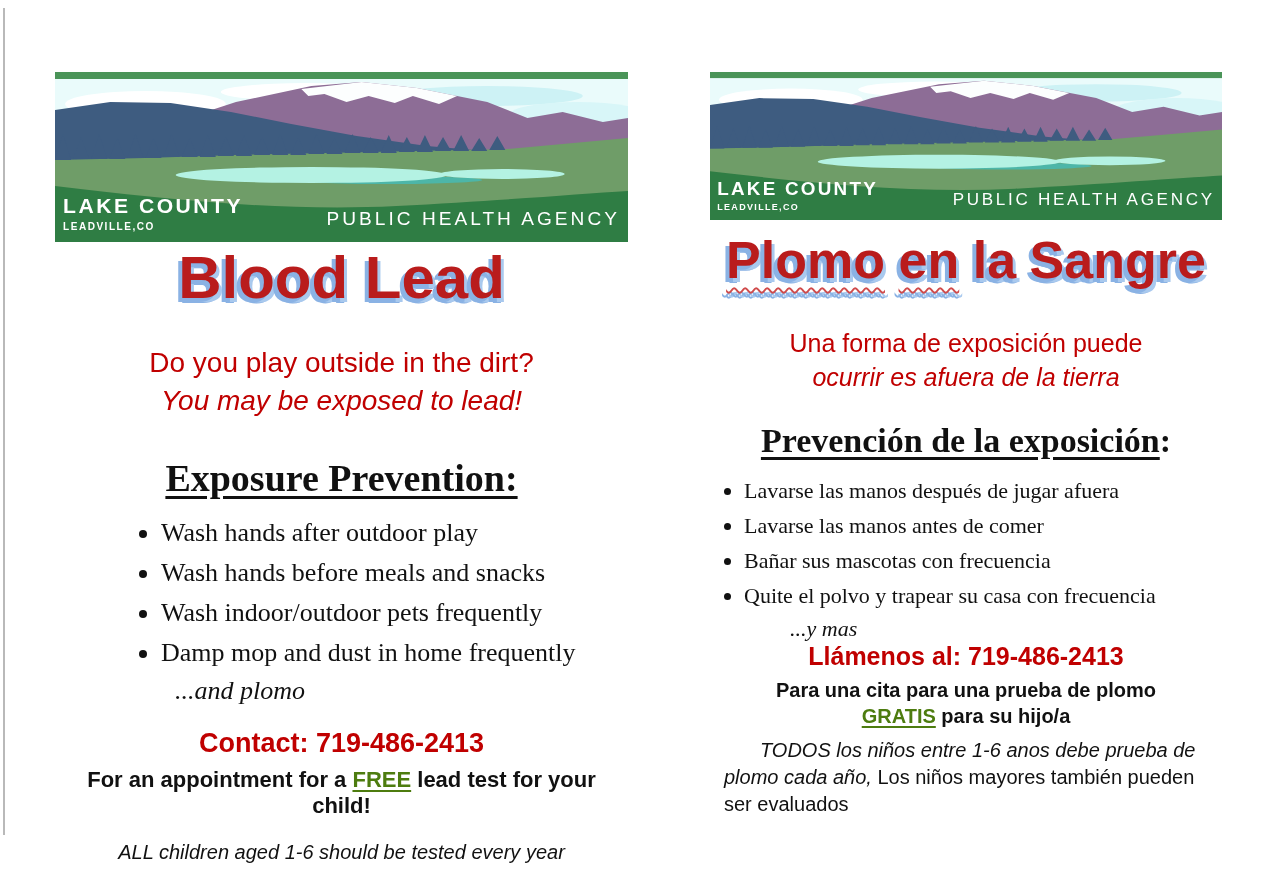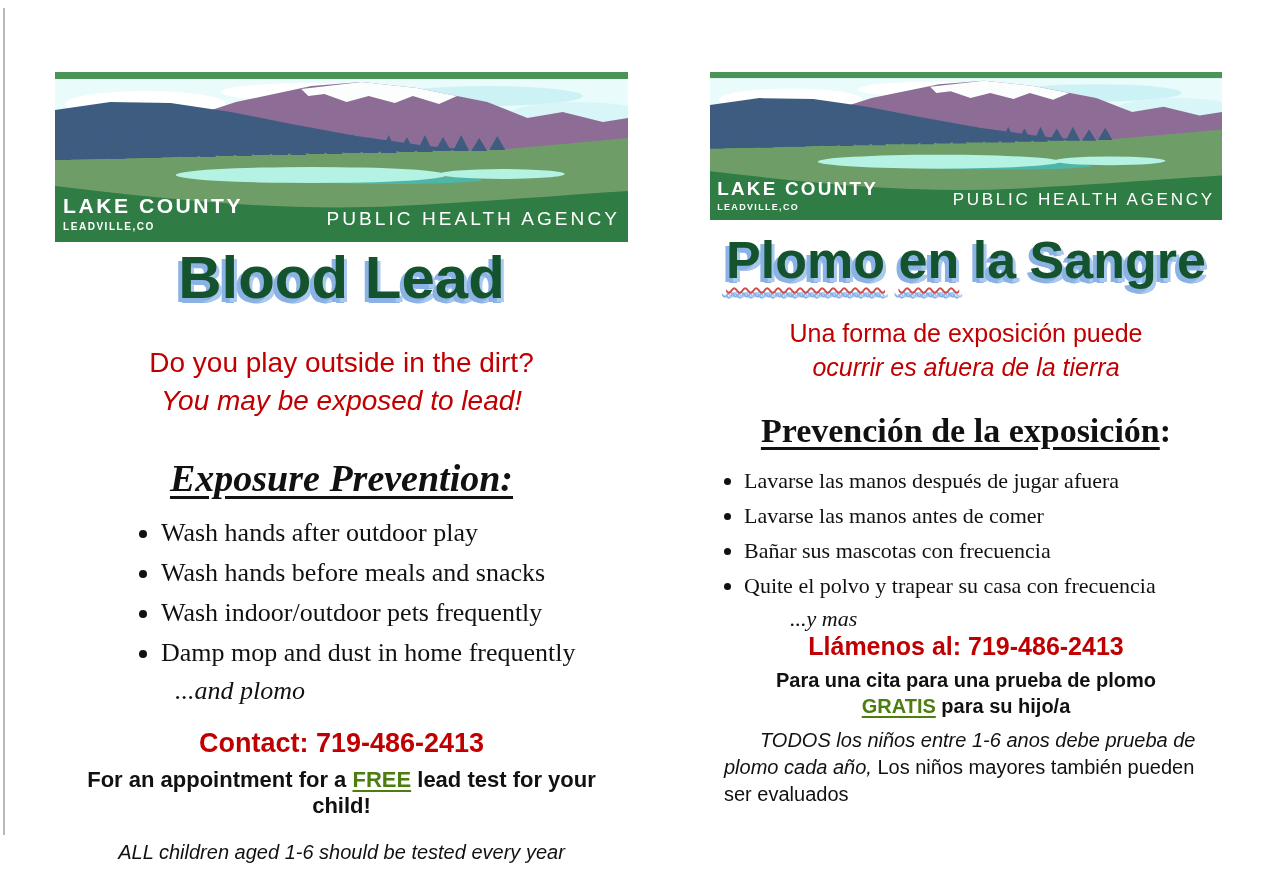--- a/index.html
+++ b/index.html
@@ -17,7 +17,7 @@
   .center{text-align:center;}
 
   
-  .big-title{font-weight:bold;color:#14532d;letter-spacing:0px;}
+  .big-title{font-weight:bold;color:#b91c1c;letter-spacing:0px;}
   .title-en{font-size:60px;line-height:64px;margin-top:4px;}
   .title-es{font-size:52px;line-height:60px;margin-top:10px;}
   .tw{display:inline;margin-right:0.26em;}

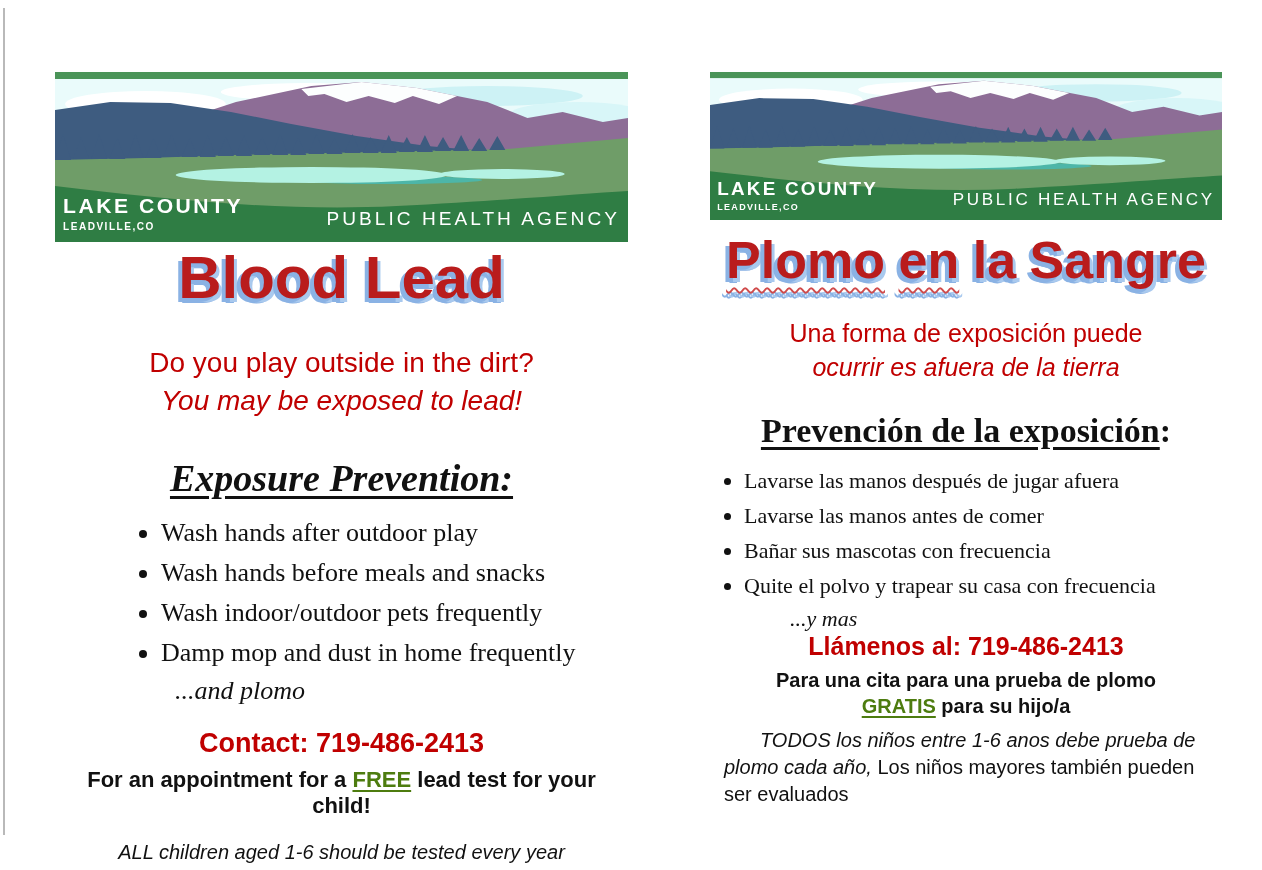--- a/index.html
+++ b/index.html
@@ -29,7 +29,7 @@
 
   .red{color:#c00000;}
   .tagline-en{font-size:28px;line-height:38px;margin-top:34px;}
-  .tagline-es{font-size:25px;line-height:34px;margin-top:26px;}
+  .tagline-es{font-size:25px;line-height:34px;margin-top:36px;}
   .it{font-style:italic;}
 
   .serif{font-family:"Liberation Serif","DejaVu Serif",serif;}

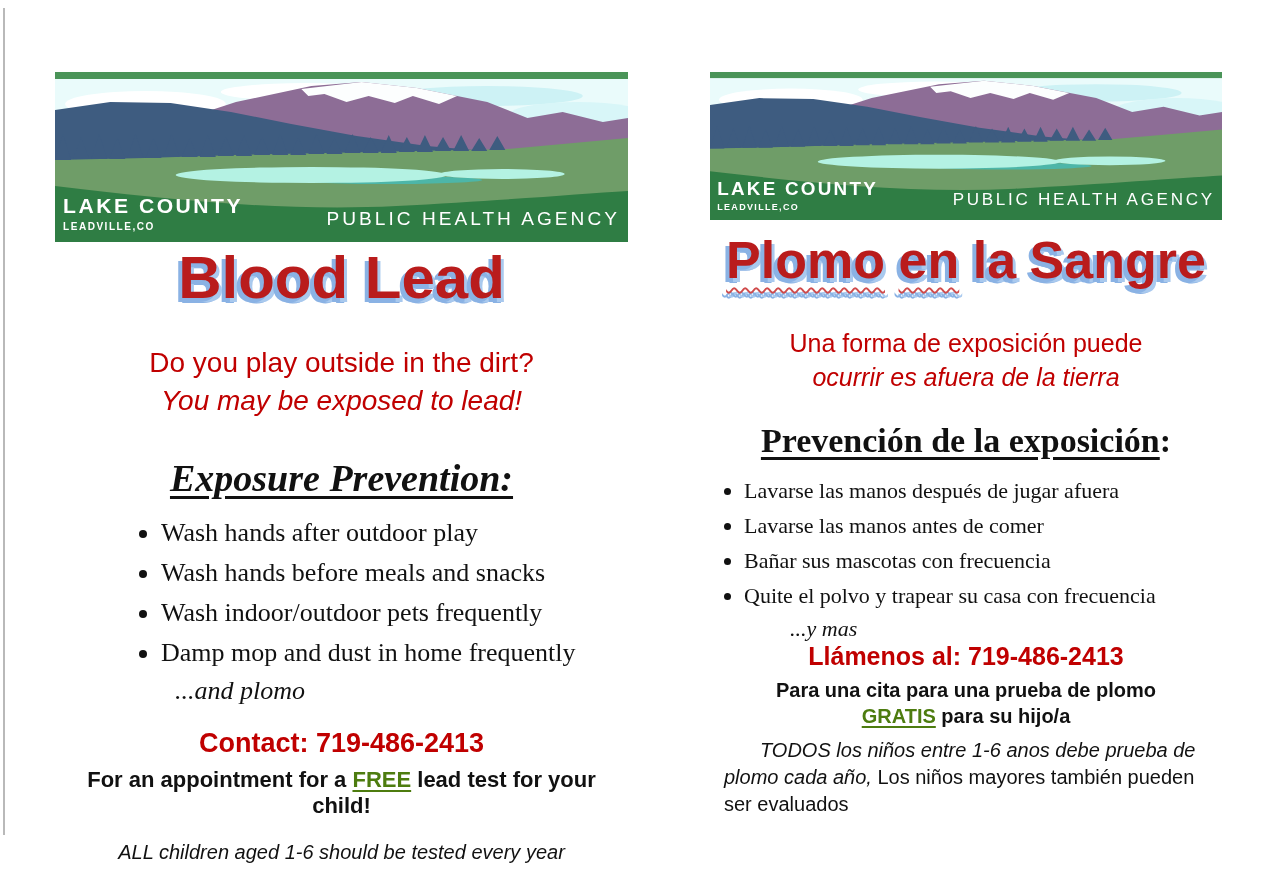--- a/index.html
+++ b/index.html
@@ -34,7 +34,7 @@
 
   .serif{font-family:"Liberation Serif","DejaVu Serif",serif;}
   .sec-heading{font-weight:bold;color:#111;}
-  .sec-heading-en{font-size:38px;margin-top:36px;font-style:italic;}
+  .sec-heading-en{font-size:38px;margin-top:36px;}
   .sec-heading-es{font-size:34px;margin-top:28px;text-align:center;}
   .u-heavy{text-decoration:underline;text-decoration-thickness:3px;text-underline-offset:5px;}
 

